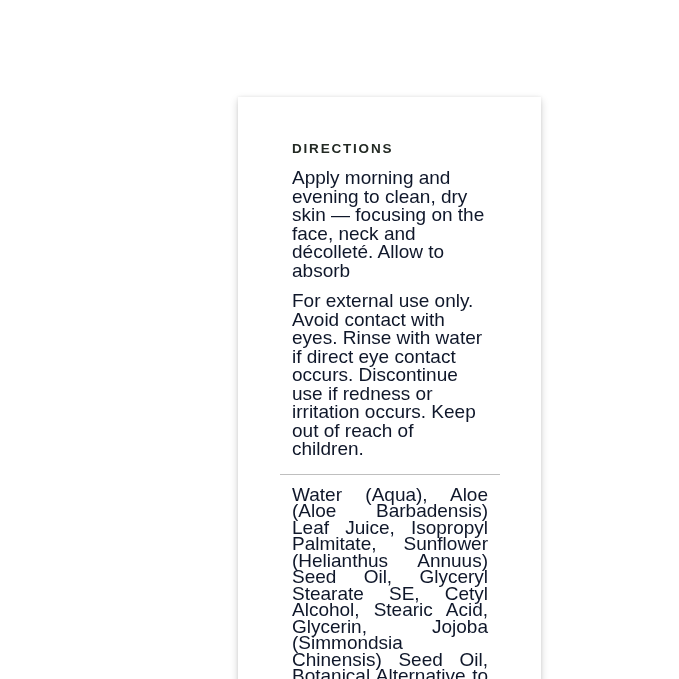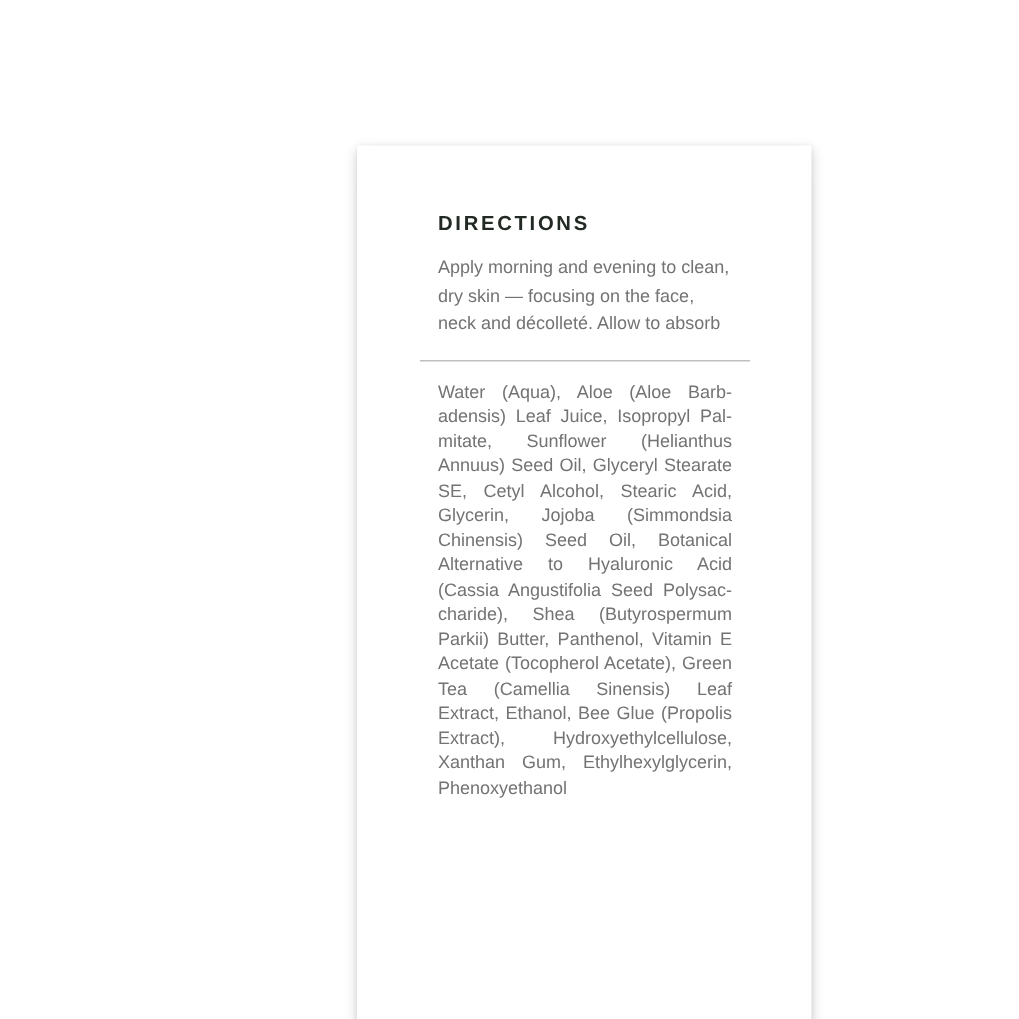--- a/index.html
+++ b/index.html
@@ -32,8 +32,8 @@
   .directions-heading { margin-bottom: 5px; }
   .ingredients-heading { margin-top: 31px; margin-bottom: 4px; }
   .body-text {
-    font-size: 12px;
-    color: #737373;
+    font-size: 19px;
+    color: #0f172a;
   }
   .directions-text {
     line-height: 18.5px;

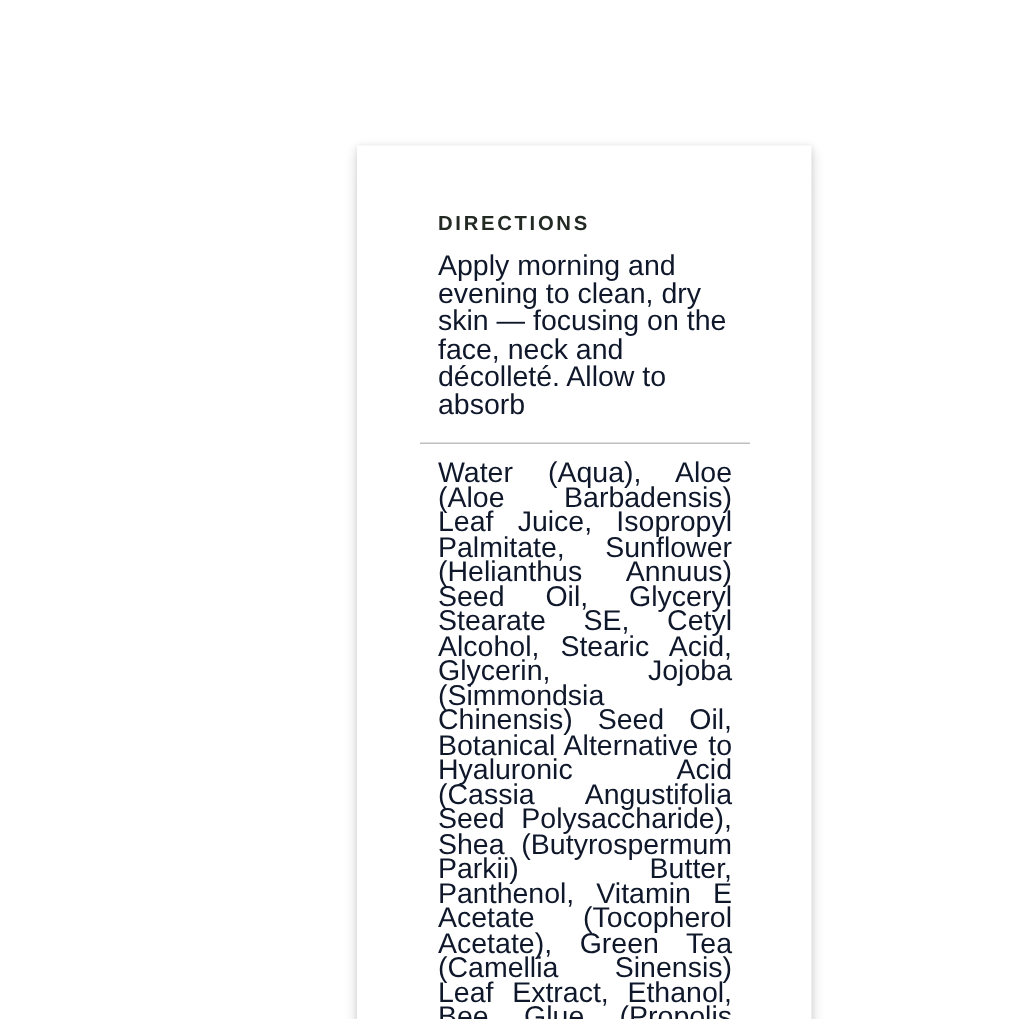--- a/index.html
+++ b/index.html
@@ -60,6 +60,7 @@
     <div>
       <h2 class="section-heading directions-heading">DIRECTIONS</h2>
       <p class="body-text directions-text">Apply morning and evening to clean, dry skin — focusing on the face, neck and décolleté. Allow to absorb</p>
+      <p class="body-text directions-text directions-warning">For external use only. Avoid contact with eyes. Rinse with water if direct eye contact occurs. Discontinue use if redness or irritation occurs. Keep out of reach of children.</p>
     </div>
 
     <hr class="divider">

